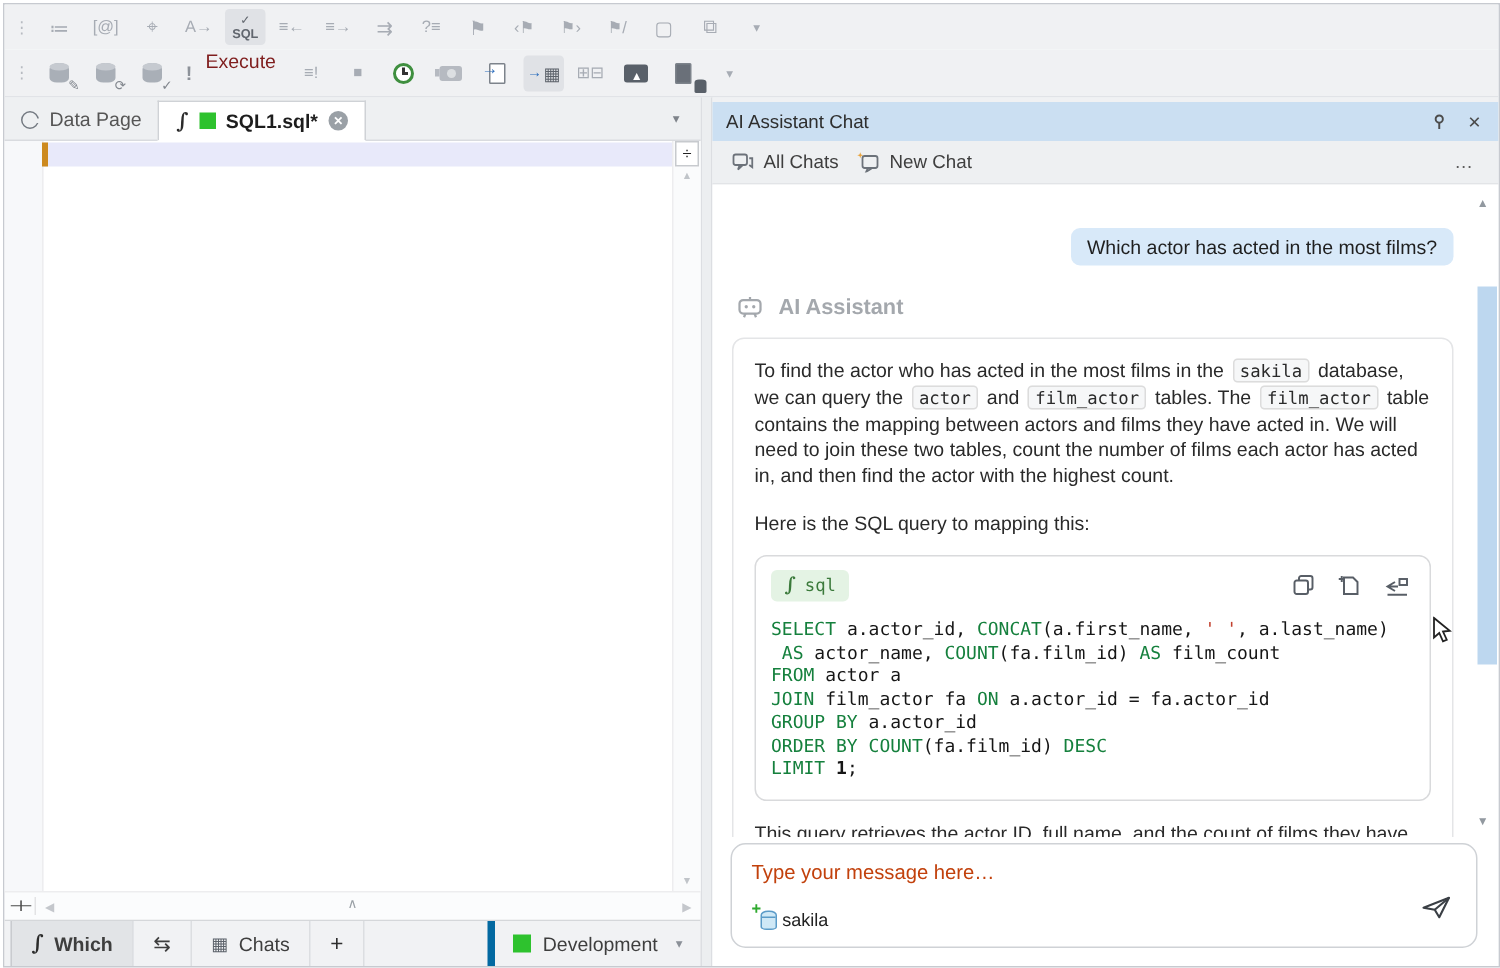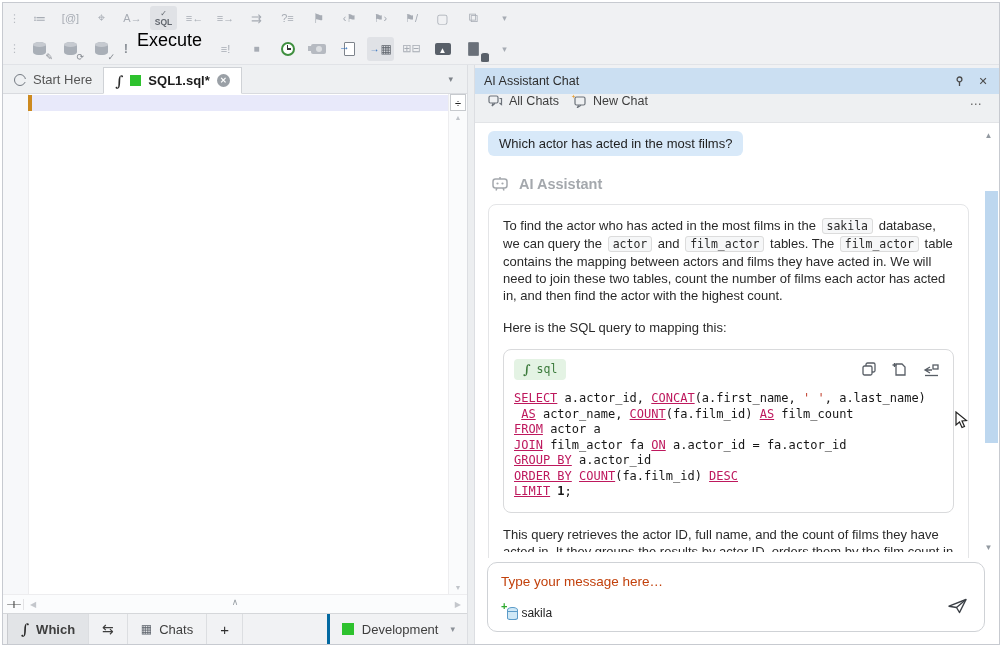--- a/index.html
+++ b/index.html
@@ -17,7 +17,7 @@
   .sqlg{display:flex;flex-direction:column;align-items:center;line-height:1;color:#61666e;}
   .sqlg .chk{font-size:8px;height:8px;}
   .sqlg .t{font-size:8.5px;font-weight:bold;}
-  .exec-label{color:#000000;font-size:18px;margin:0 8px 16px 2px;}
+  .exec-label{color:#7f1d1d;font-size:13px;margin:0 8px 16px 2px;}
   .cyl{width:13px;height:13px;background:#a9afb7;border-radius:6px 6px 5px 5px/4px 4px 3px 3px;position:relative;}
   .cyl::before{content:"";position:absolute;top:0;left:0;right:0;height:5px;border-radius:50%;background:#c6cad0;}
   .badge{position:absolute;right:0;bottom:-1px;font-size:9px;color:#82878e;}

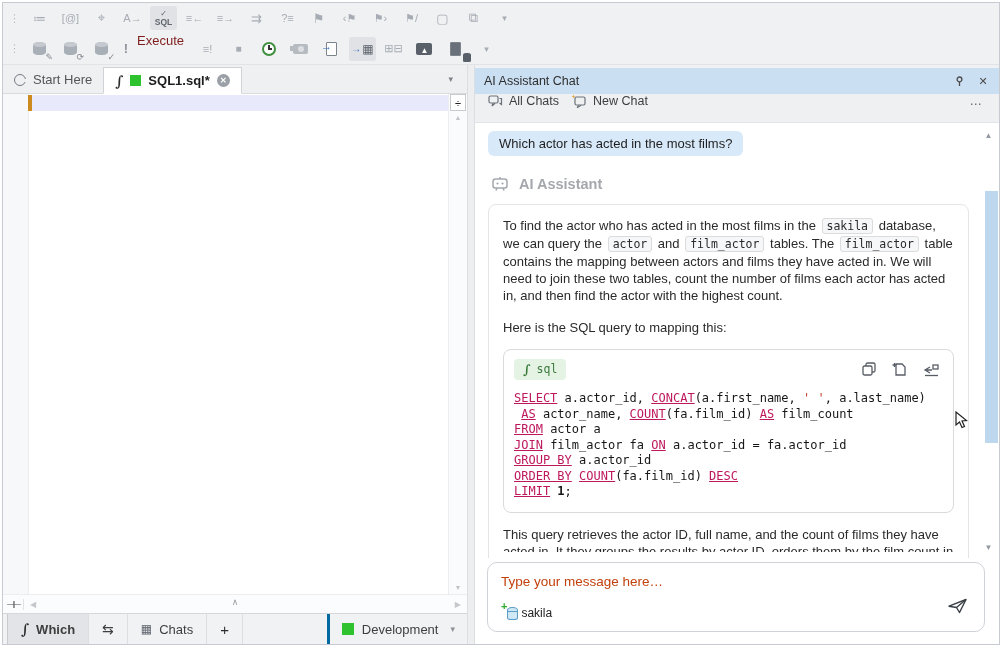--- a/index.html
+++ b/index.html
@@ -246,7 +246,7 @@
       <div class="tabbar">
         <div class="tab">
           <span class="startic"></span>
-          <span>Start Here</span>
+          <span>Data Page</span>
         </div>
         <div class="tab active">
           <span class="scripti">∫</span>

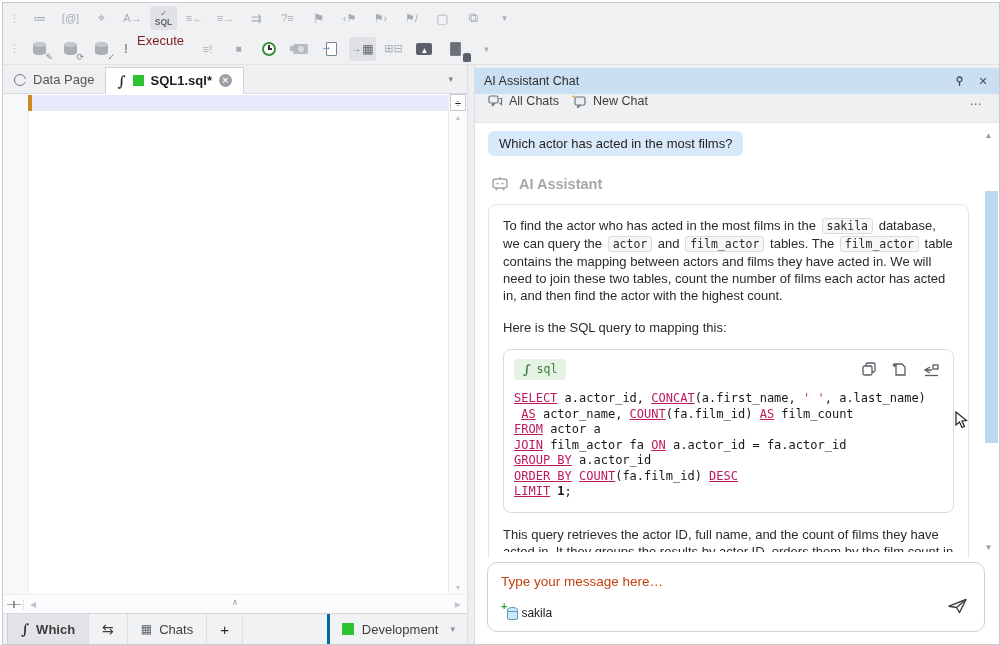--- a/index.html
+++ b/index.html
@@ -82,7 +82,7 @@
              font-size:12.5px;color:#2e2e2e;flex:0 0 auto;}
   .ai-title{flex:1;}
   .hbtn{width:24px;height:20px;display:flex;align-items:center;justify-content:center;color:#4c4c4c;font-size:11px;}
-  .ai-toolbar{height:28px;background:#eef0f2;display:flex;align-items:flex-start;gap:6px;padding:0 10px;
+  .ai-toolbar{height:28px;background:#eef0f2;display:flex;align-items:center;gap:6px;padding:0 10px;
               font-size:12.5px;color:#3e3e3e;border-bottom:1px solid #e2e4e7;flex:0 0 auto;}
   .ai-tool{display:flex;align-items:center;gap:6px;padding:0 3px;}
   .more{margin-left:auto;color:#5c5c5c;letter-spacing:1px;padding-right:6px;}

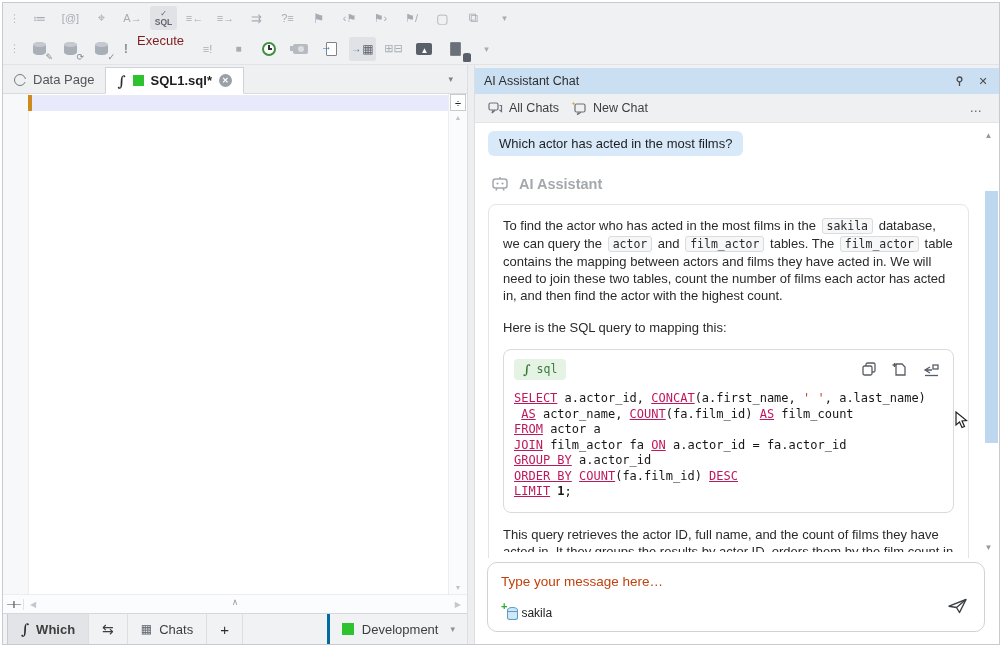--- a/index.html
+++ b/index.html
@@ -87,7 +87,7 @@
   .ai-tool{display:flex;align-items:center;gap:6px;padding:0 3px;}
   .more{margin-left:auto;color:#5c5c5c;letter-spacing:1px;padding-right:6px;}
   .chat{flex:1;background:#fff;position:relative;overflow:hidden;padding:8px 30px 0 13px;min-height:0;}
-  .bubble-row{display:flex;}
+  .bubble-row{display:flex;justify-content:flex-end;margin-top:21px;}
   .bubble{background:#d8e9f9;border-radius:6px;padding:5px 11px;font-size:13px;color:#1f1f1f;}
   .ai-head-row{display:flex;align-items:center;gap:9px;margin:20px 0 0 3px;color:#a4a8ad;font-weight:bold;font-size:14.5px;}
   .card{margin-top:12px;border:1px solid #e4e5e7;border-radius:8px;padding:12px 14px;font-size:13px;

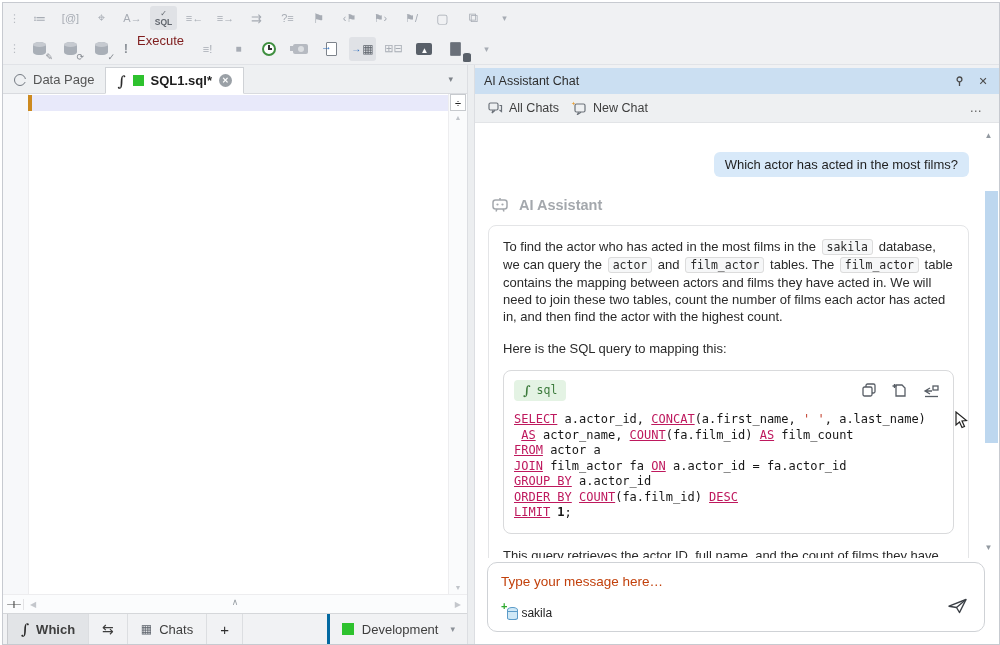--- a/index.html
+++ b/index.html
@@ -103,7 +103,7 @@
   .cb-actions{margin-left:auto;display:flex;gap:15px;align-items:center;padding-right:4px;}
   .code{margin-top:11px;font-family:"DejaVu Sans Mono",monospace;font-size:12px;line-height:15.5px;
         color:#161616;white-space:pre;overflow:hidden;}
-  .kw{color:#be185d;text-decoration:underline;}
+  .kw{color:#15803d;}
   .str{color:#c2402e;}
   .num{font-weight:bold;}
   .p3{margin-top:13px;height:26px;overflow:hidden;}

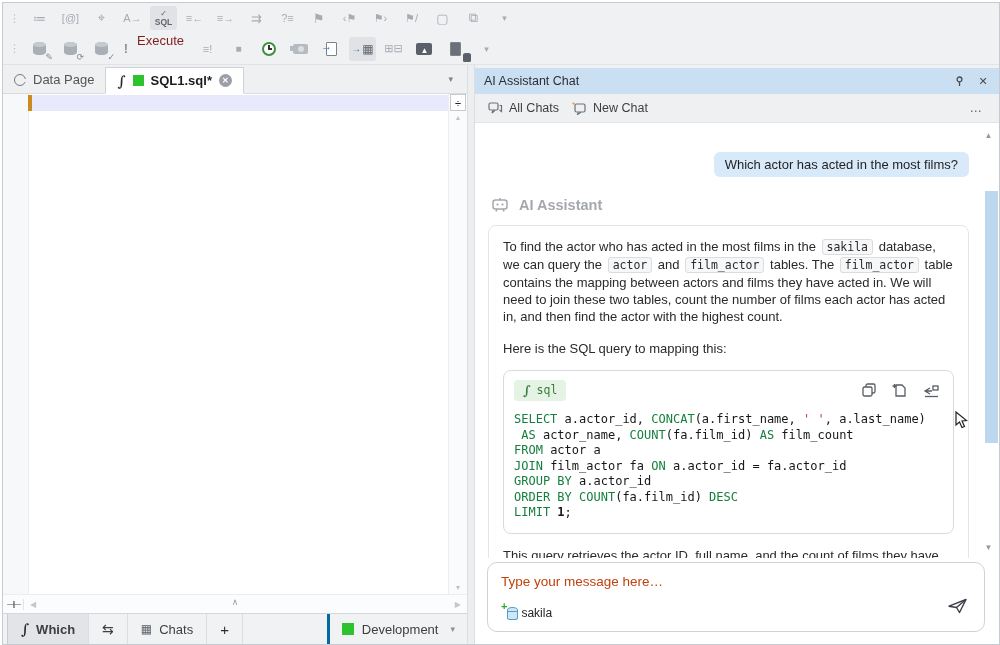--- a/index.html
+++ b/index.html
@@ -75,7 +75,7 @@
   .ts-item{display:flex;align-items:center;gap:7px;padding:0 13px;border-right:1px solid #dcdee1;}
   .ts-item.active{background:#e2e4e7;font-weight:bold;border-left:1px solid #c9cbcf;margin-left:4px;}
   .swapg{font-size:14px;color:#3e3e3e;}
-  .ts-right{margin-left:auto;display:flex;align-items:center;gap:8px;padding:0 12px;border-left:3px solid #0369a1;text-align:center;}
+  .ts-right{margin-left:auto;display:flex;align-items:center;gap:8px;padding:0 12px;border-left:5px solid #0369a1;text-align:center;}
   .ts-caret{color:#8b9097;font-size:9px;margin-left:4px;}
   
   .ai-header{height:26px;background:#cbdff2;display:flex;align-items:center;padding:0 4px 0 9px;

